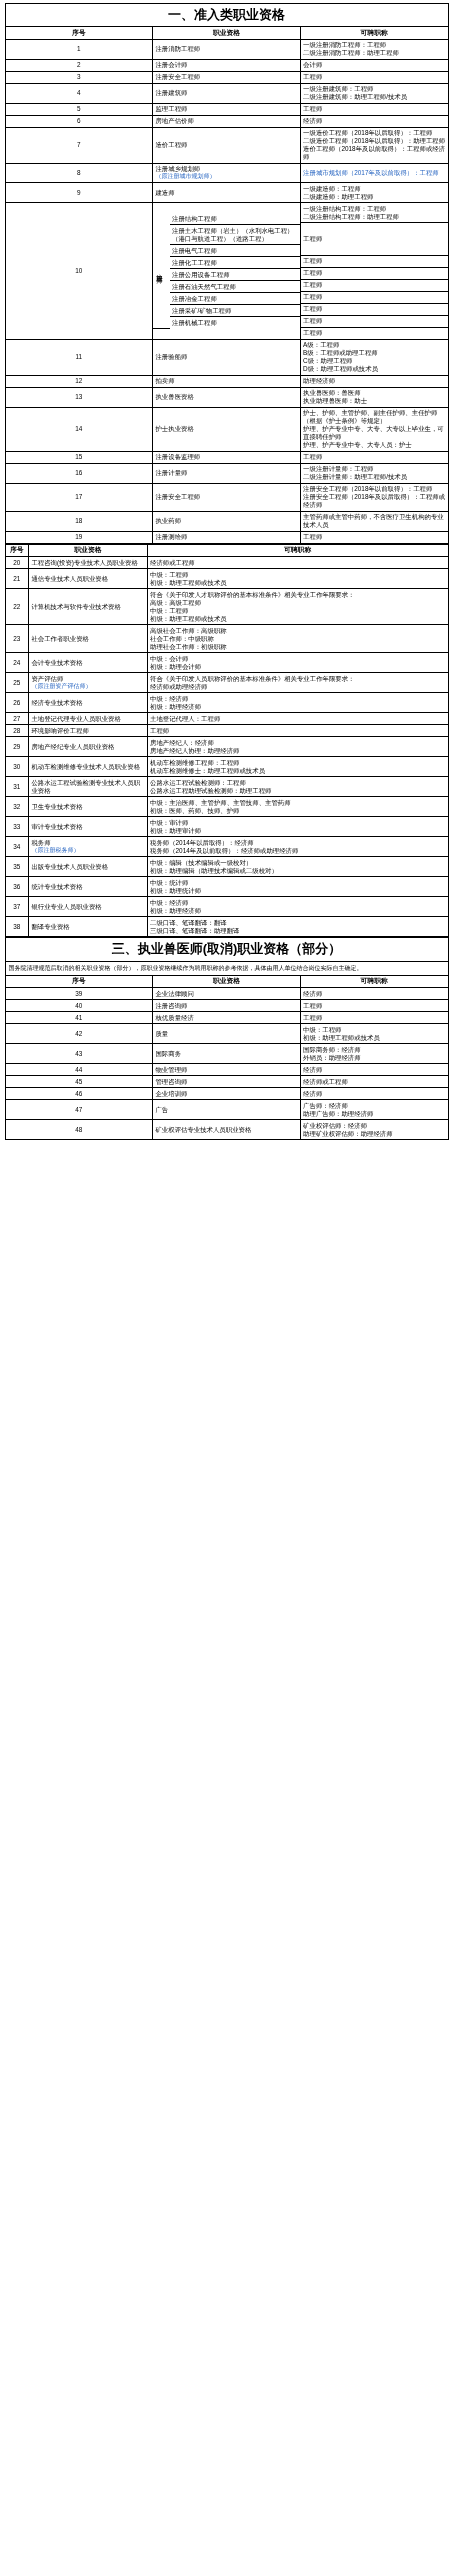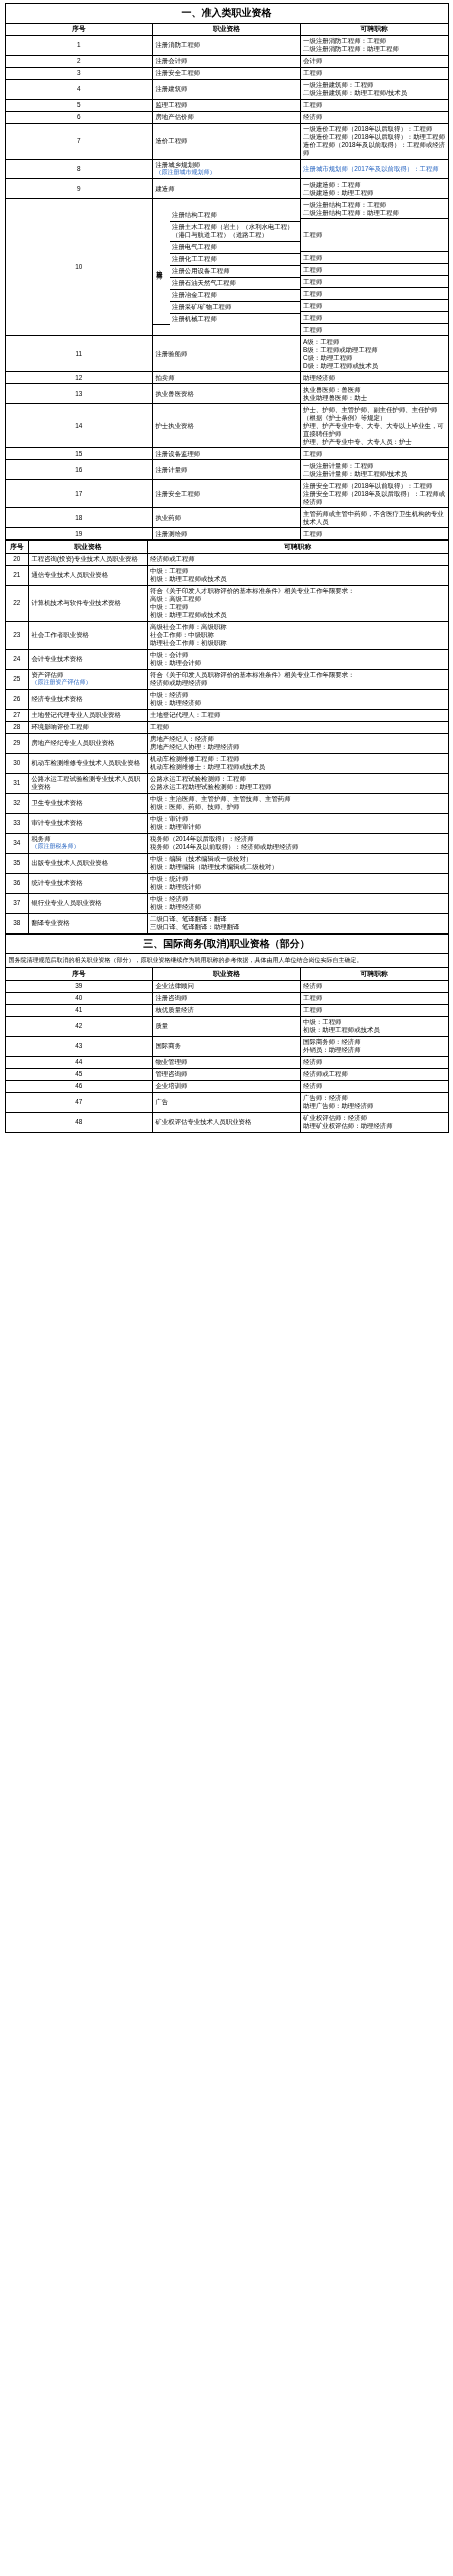--- a/index.html
+++ b/index.html
@@ -7,7 +7,7 @@
   .page{width:453px;margin:0 auto;padding:3px 4.5px 9px 4.5px;box-sizing:border-box;}
   table{border-collapse:collapse;width:100%;table-layout:fixed;}
   td,th{border:0.8px solid #000;padding:1.5px 2.3px;font-size:6.4px;line-height:1.25;vertical-align:middle;}
-  .section-title{text-align:center;font-weight:bold;font-size:10px;padding:3px 1.5px;}
+  .section-title{text-align:center;font-weight:bold;font-size:13px;padding:3px 1.5px;}
   .hdr td{text-align:center;font-weight:bold;font-size:6.8px;background:#fff;}
   .c-no{width:18px;text-align:center;}
   .c-qual{width:113px;}

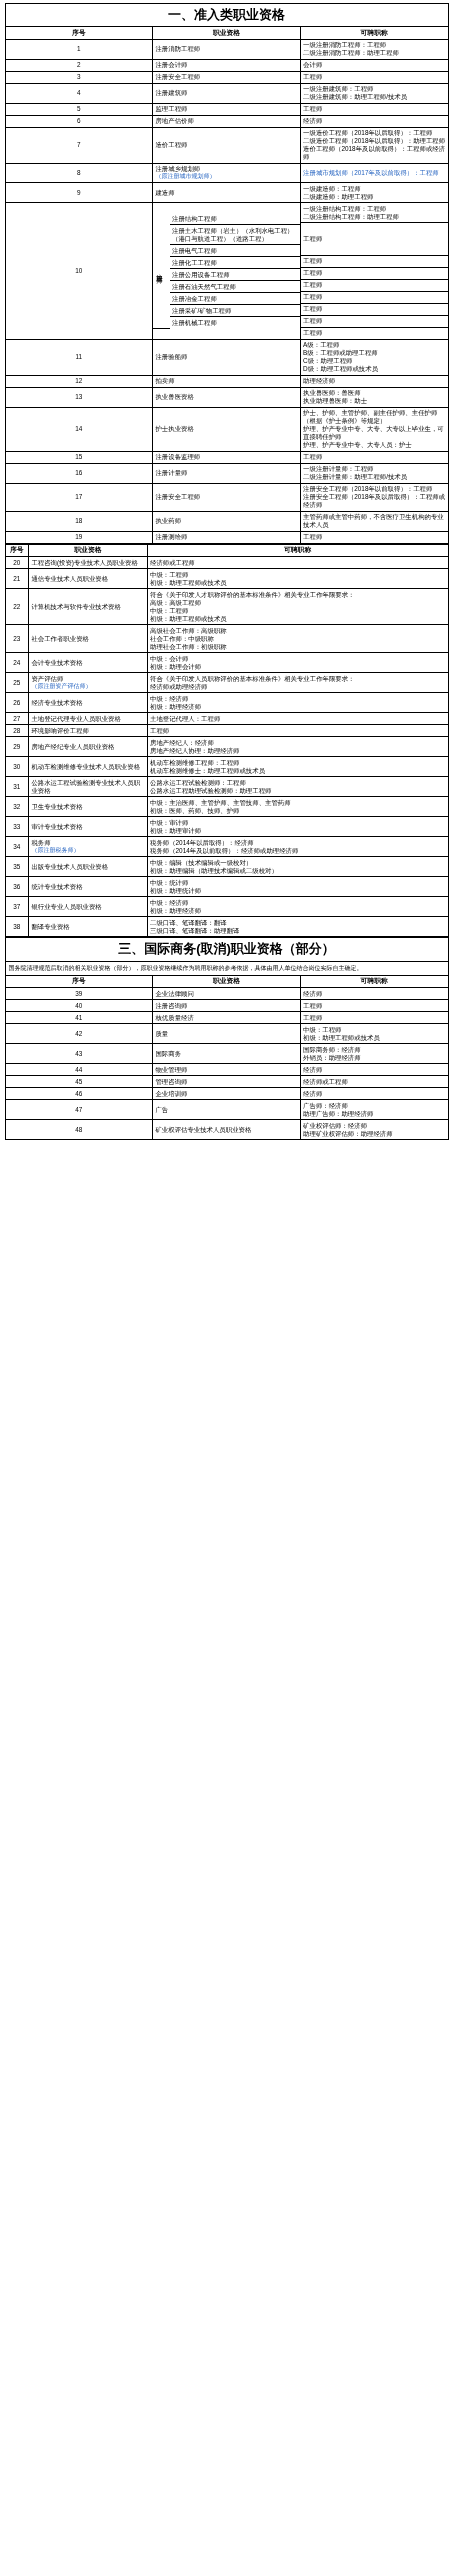--- a/index.html
+++ b/index.html
@@ -425,7 +425,7 @@
   <table style="border-top:0;">
     <tbody>
         <tr>
-          <td class="section-title" colspan="3">三、国际商务(取消)职业资格（部分）</td>
+          <td class="section-title" colspan="3">三、执业兽医师(取消)职业资格（部分）</td>
         </tr>
     <tr>
           <td class="sec-note" colspan="3">国务院清理规范后取消的相关职业资格（部分），原职业资格继续作为聘用职称的参考依据，具体由用人单位结合岗位实际自主确定。</td>

